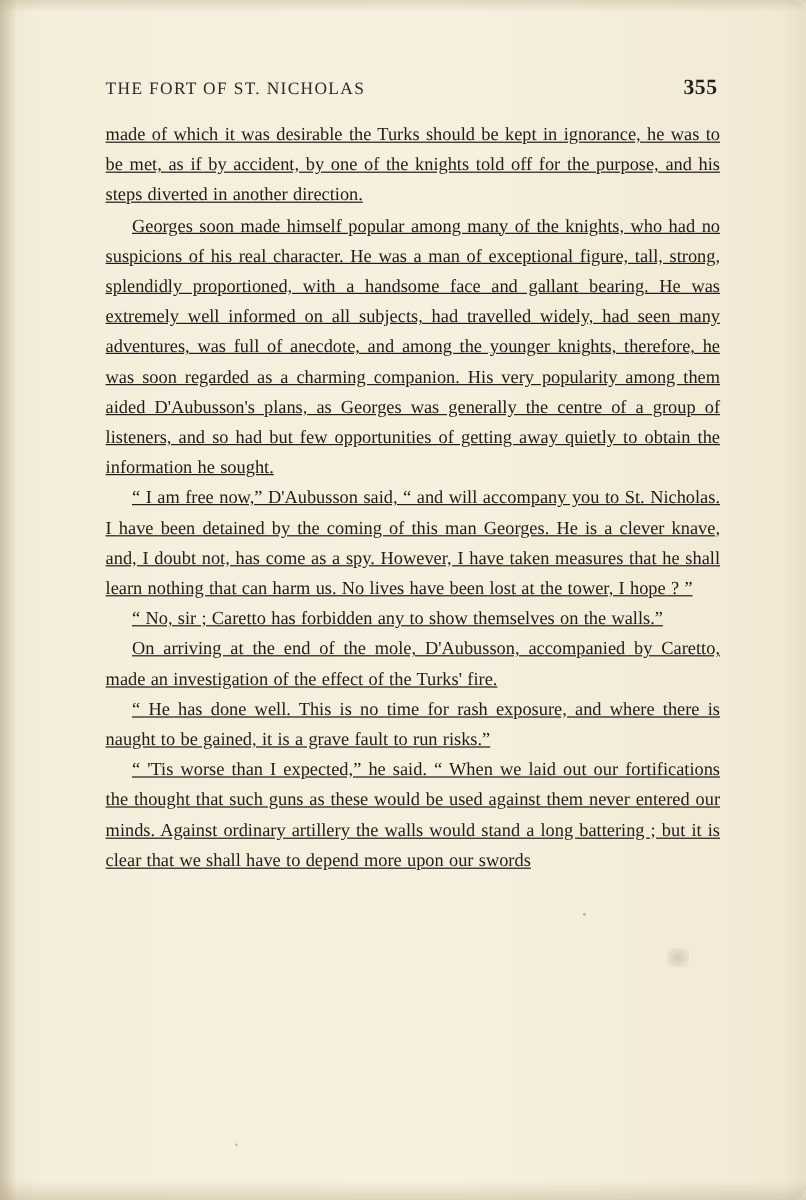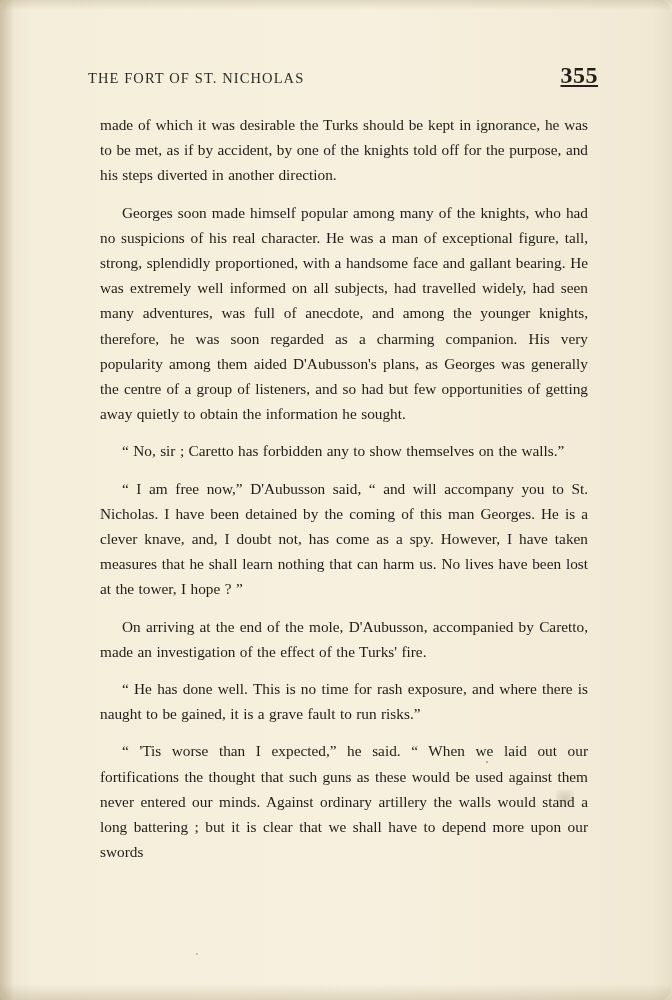--- a/index.html
+++ b/index.html
@@ -65,11 +65,10 @@
     white-space: nowrap;
   }
   .folio {
-    font-size: 24px;
+    font-size: 18px;
     color: #241f1a;
     font-weight: 700;
     letter-spacing: 0.5px;
-    text-decoration: underline;
   }
   .body-text {
     position: absolute;

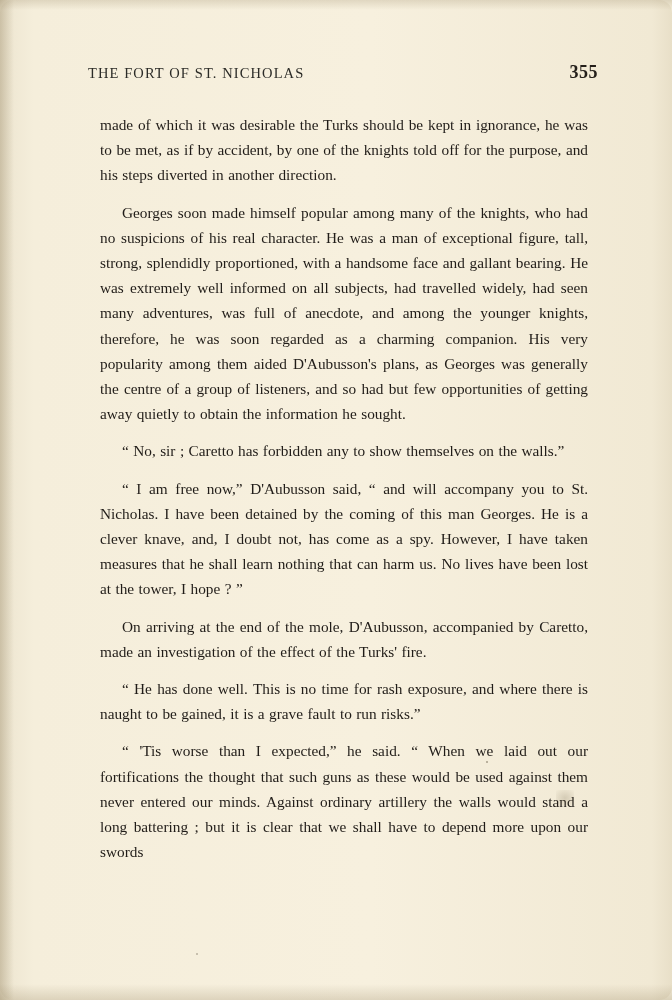--- a/index.html
+++ b/index.html
@@ -83,8 +83,9 @@
     word-spacing: 0.6px;
   }
   .body-text p {
-    margin: 12px;
+    margin: 0;
     text-indent: 22px;
+    text-decoration: underline;
   }
   .body-text p.noindent {
     text-indent: 0;

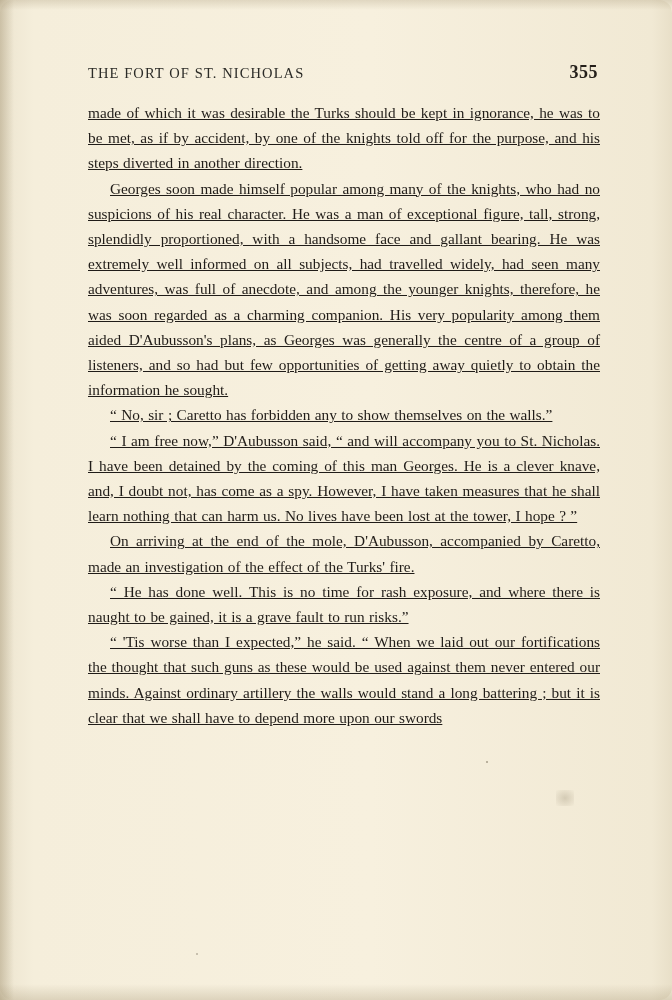--- a/index.html
+++ b/index.html
@@ -135,8 +135,8 @@
   <div class="body-text">
     <p class="noindent">made of which it was desirable the Turks should be kept in ignorance, he was to be met, as if by accident, by one of the knights told off for the purpose, and his steps diverted in another direction.</p>
     <p>Georges soon made himself popular among many of the knights, who had no suspicions of his real character.  He was a man of exceptional figure, tall, strong, splendidly proportioned, with a handsome face and gallant bearing.  He was extremely well informed on all subjects, had travelled widely, had seen many adventures, was full of anecdote, and among the younger knights, therefore, he was soon regarded as a charming companion.  His very popularity among them aided D'Aubusson's plans, as Georges was generally the centre of a group of listeners, and so had but few opportunities of getting away quietly to obtain the information he sought.</p>
+    <p>“ I am free now,” D'Aubusson said, “ and will accompany you to St. Nicholas.  I have been detained by the coming of this man Georges.  He is a clever knave, and, I doubt not, has come as a spy.  However, I have taken measures that he shall learn nothing that can harm us.  No lives have been lost at the tower, I hope ? ”</p>
     <p>“ No, sir ; Caretto has forbidden any to show themselves on the walls.”</p>
-    <p>“ I am free now,” D'Aubusson said, “ and will accompany you to St. Nicholas.  I have been detained by the coming of this man Georges.  He is a clever knave, and, I doubt not, has come as a spy.  However, I have taken measures that he shall learn nothing that can harm us.  No lives have been lost at the tower, I hope ? ”</p>
     <p>On arriving at the end of the mole, D'Aubusson, accompanied by Caretto, made an investigation of the effect of the Turks' fire.</p>
     <p>“ He has done well.  This is no time for rash exposure, and where there is naught to be gained, it is a grave fault to run risks.”</p>
     <p>“ 'Tis worse than I expected,” he said.  “ When we laid out our fortifications the thought that such guns as these would be used against them never entered our minds.  Against ordinary artillery the walls would stand a long battering ; but it is clear that we shall have to depend more upon our swords</p>

